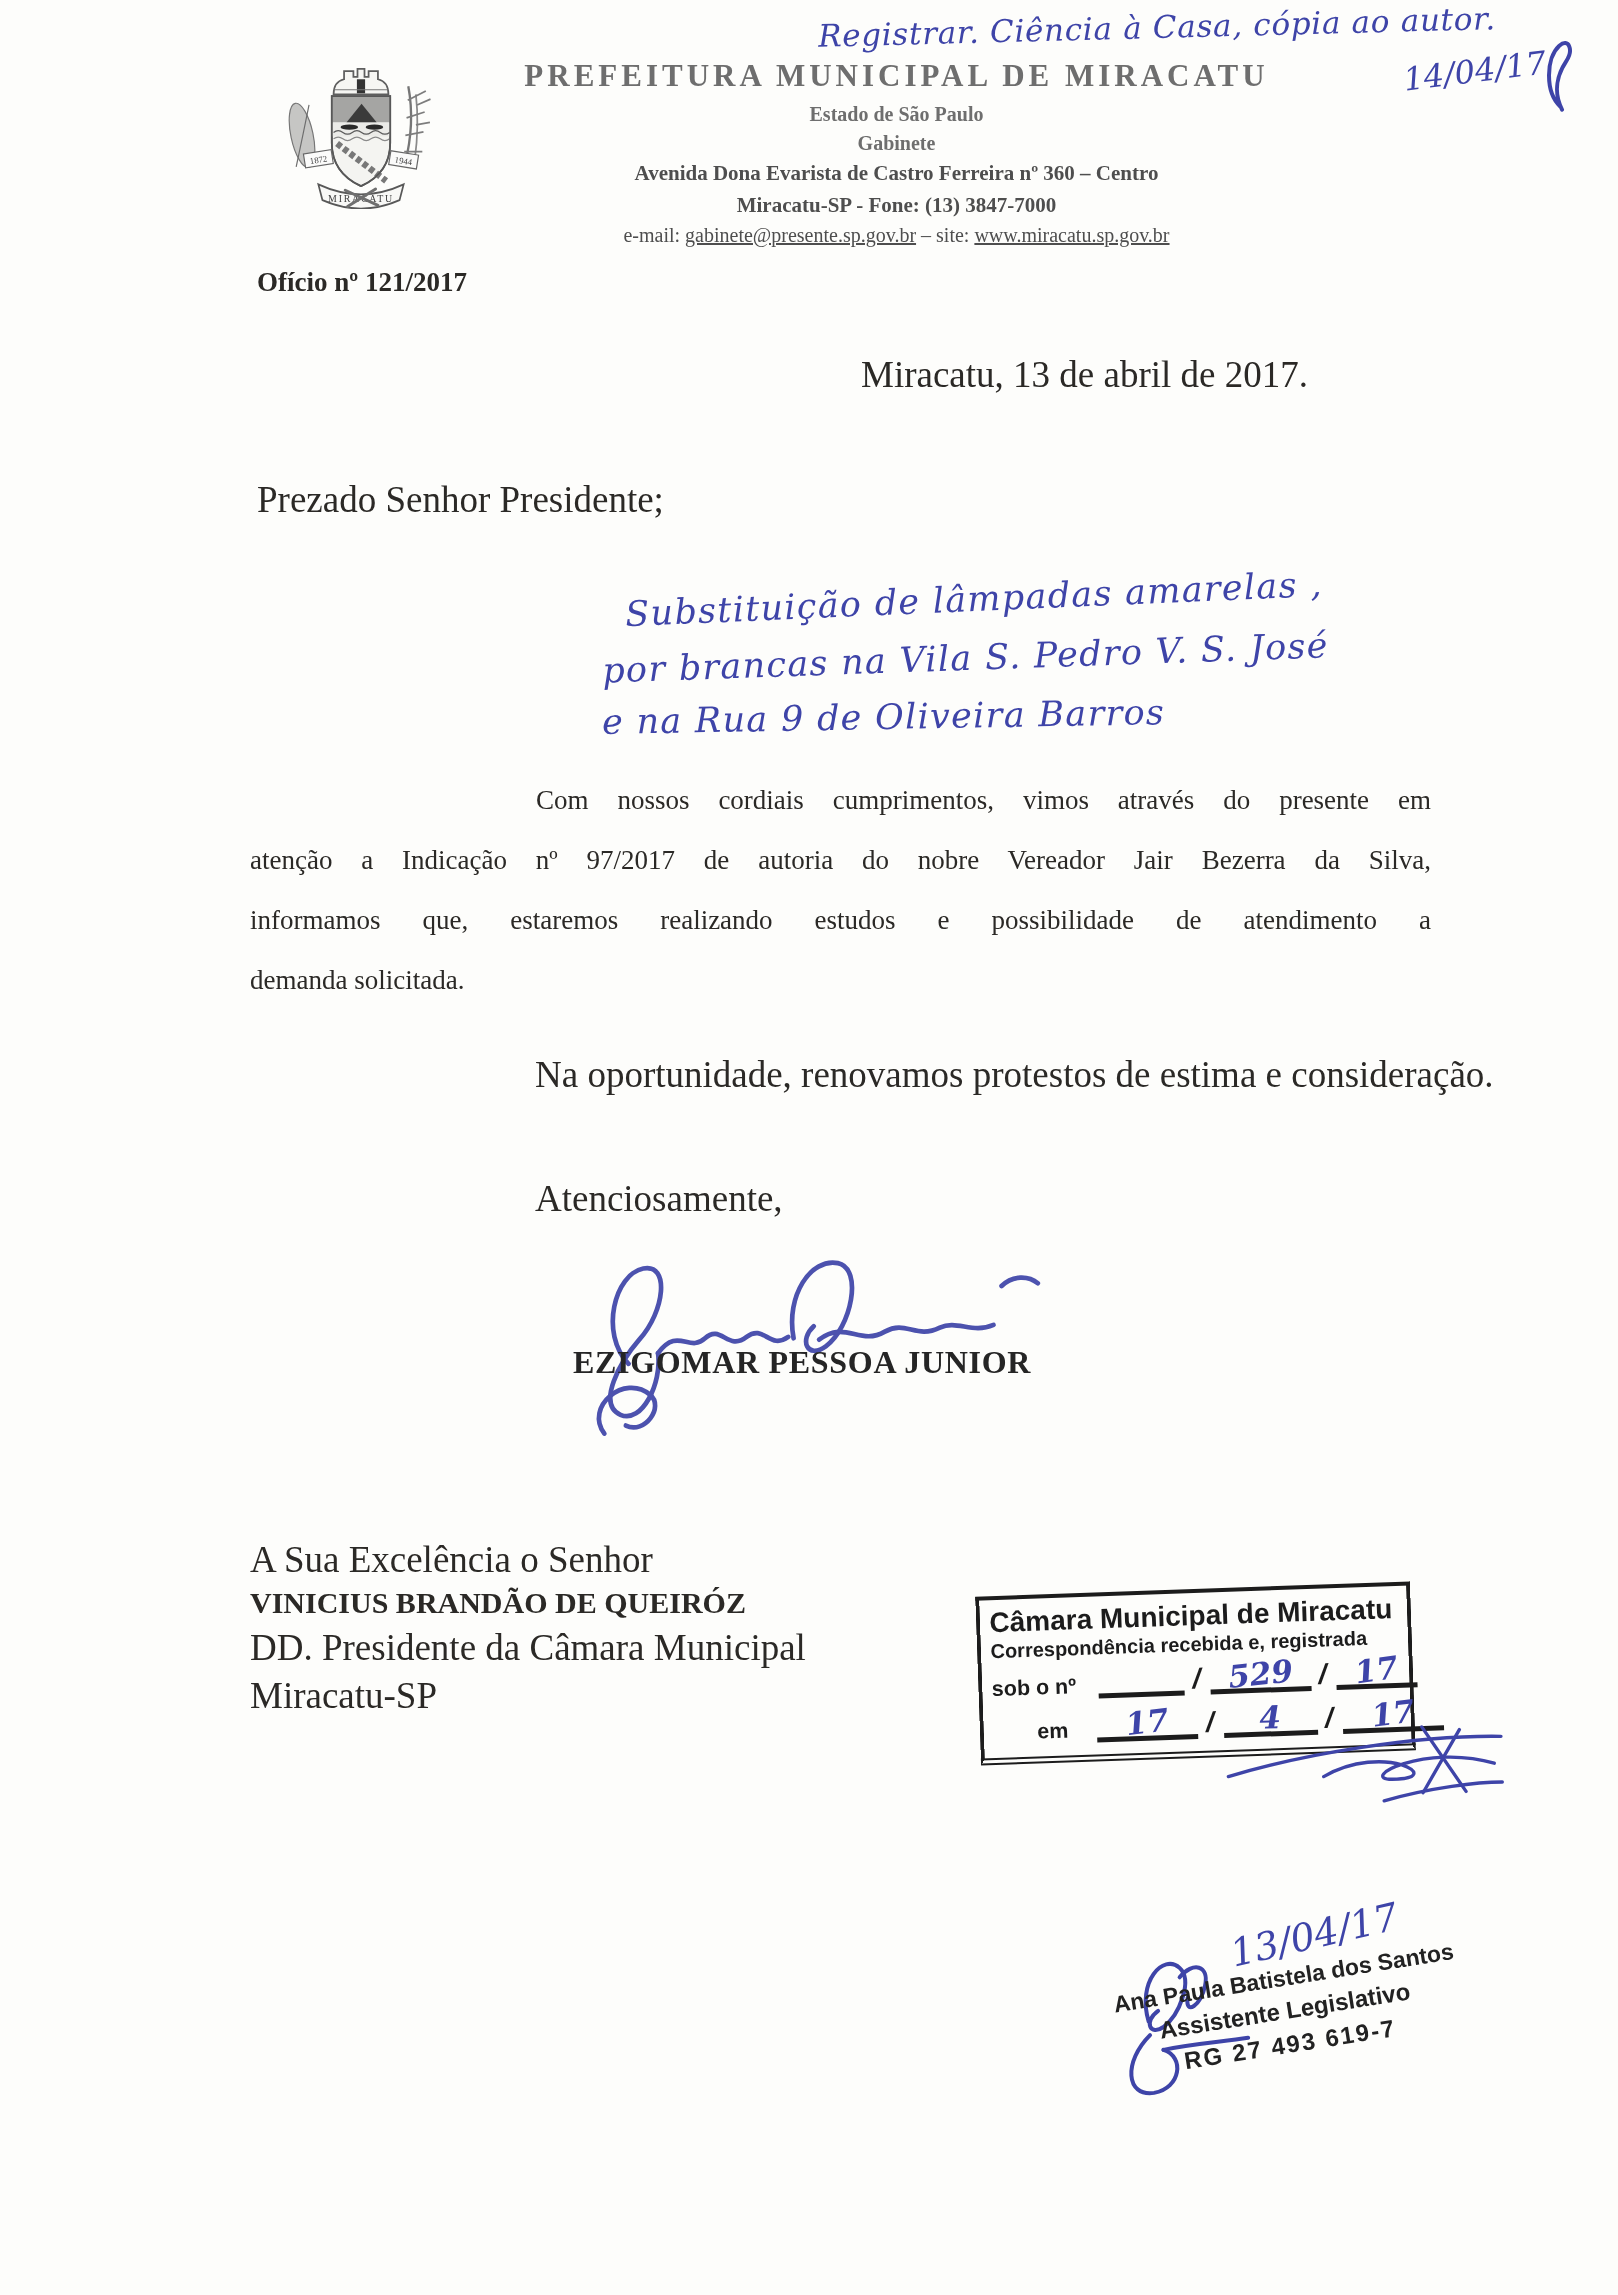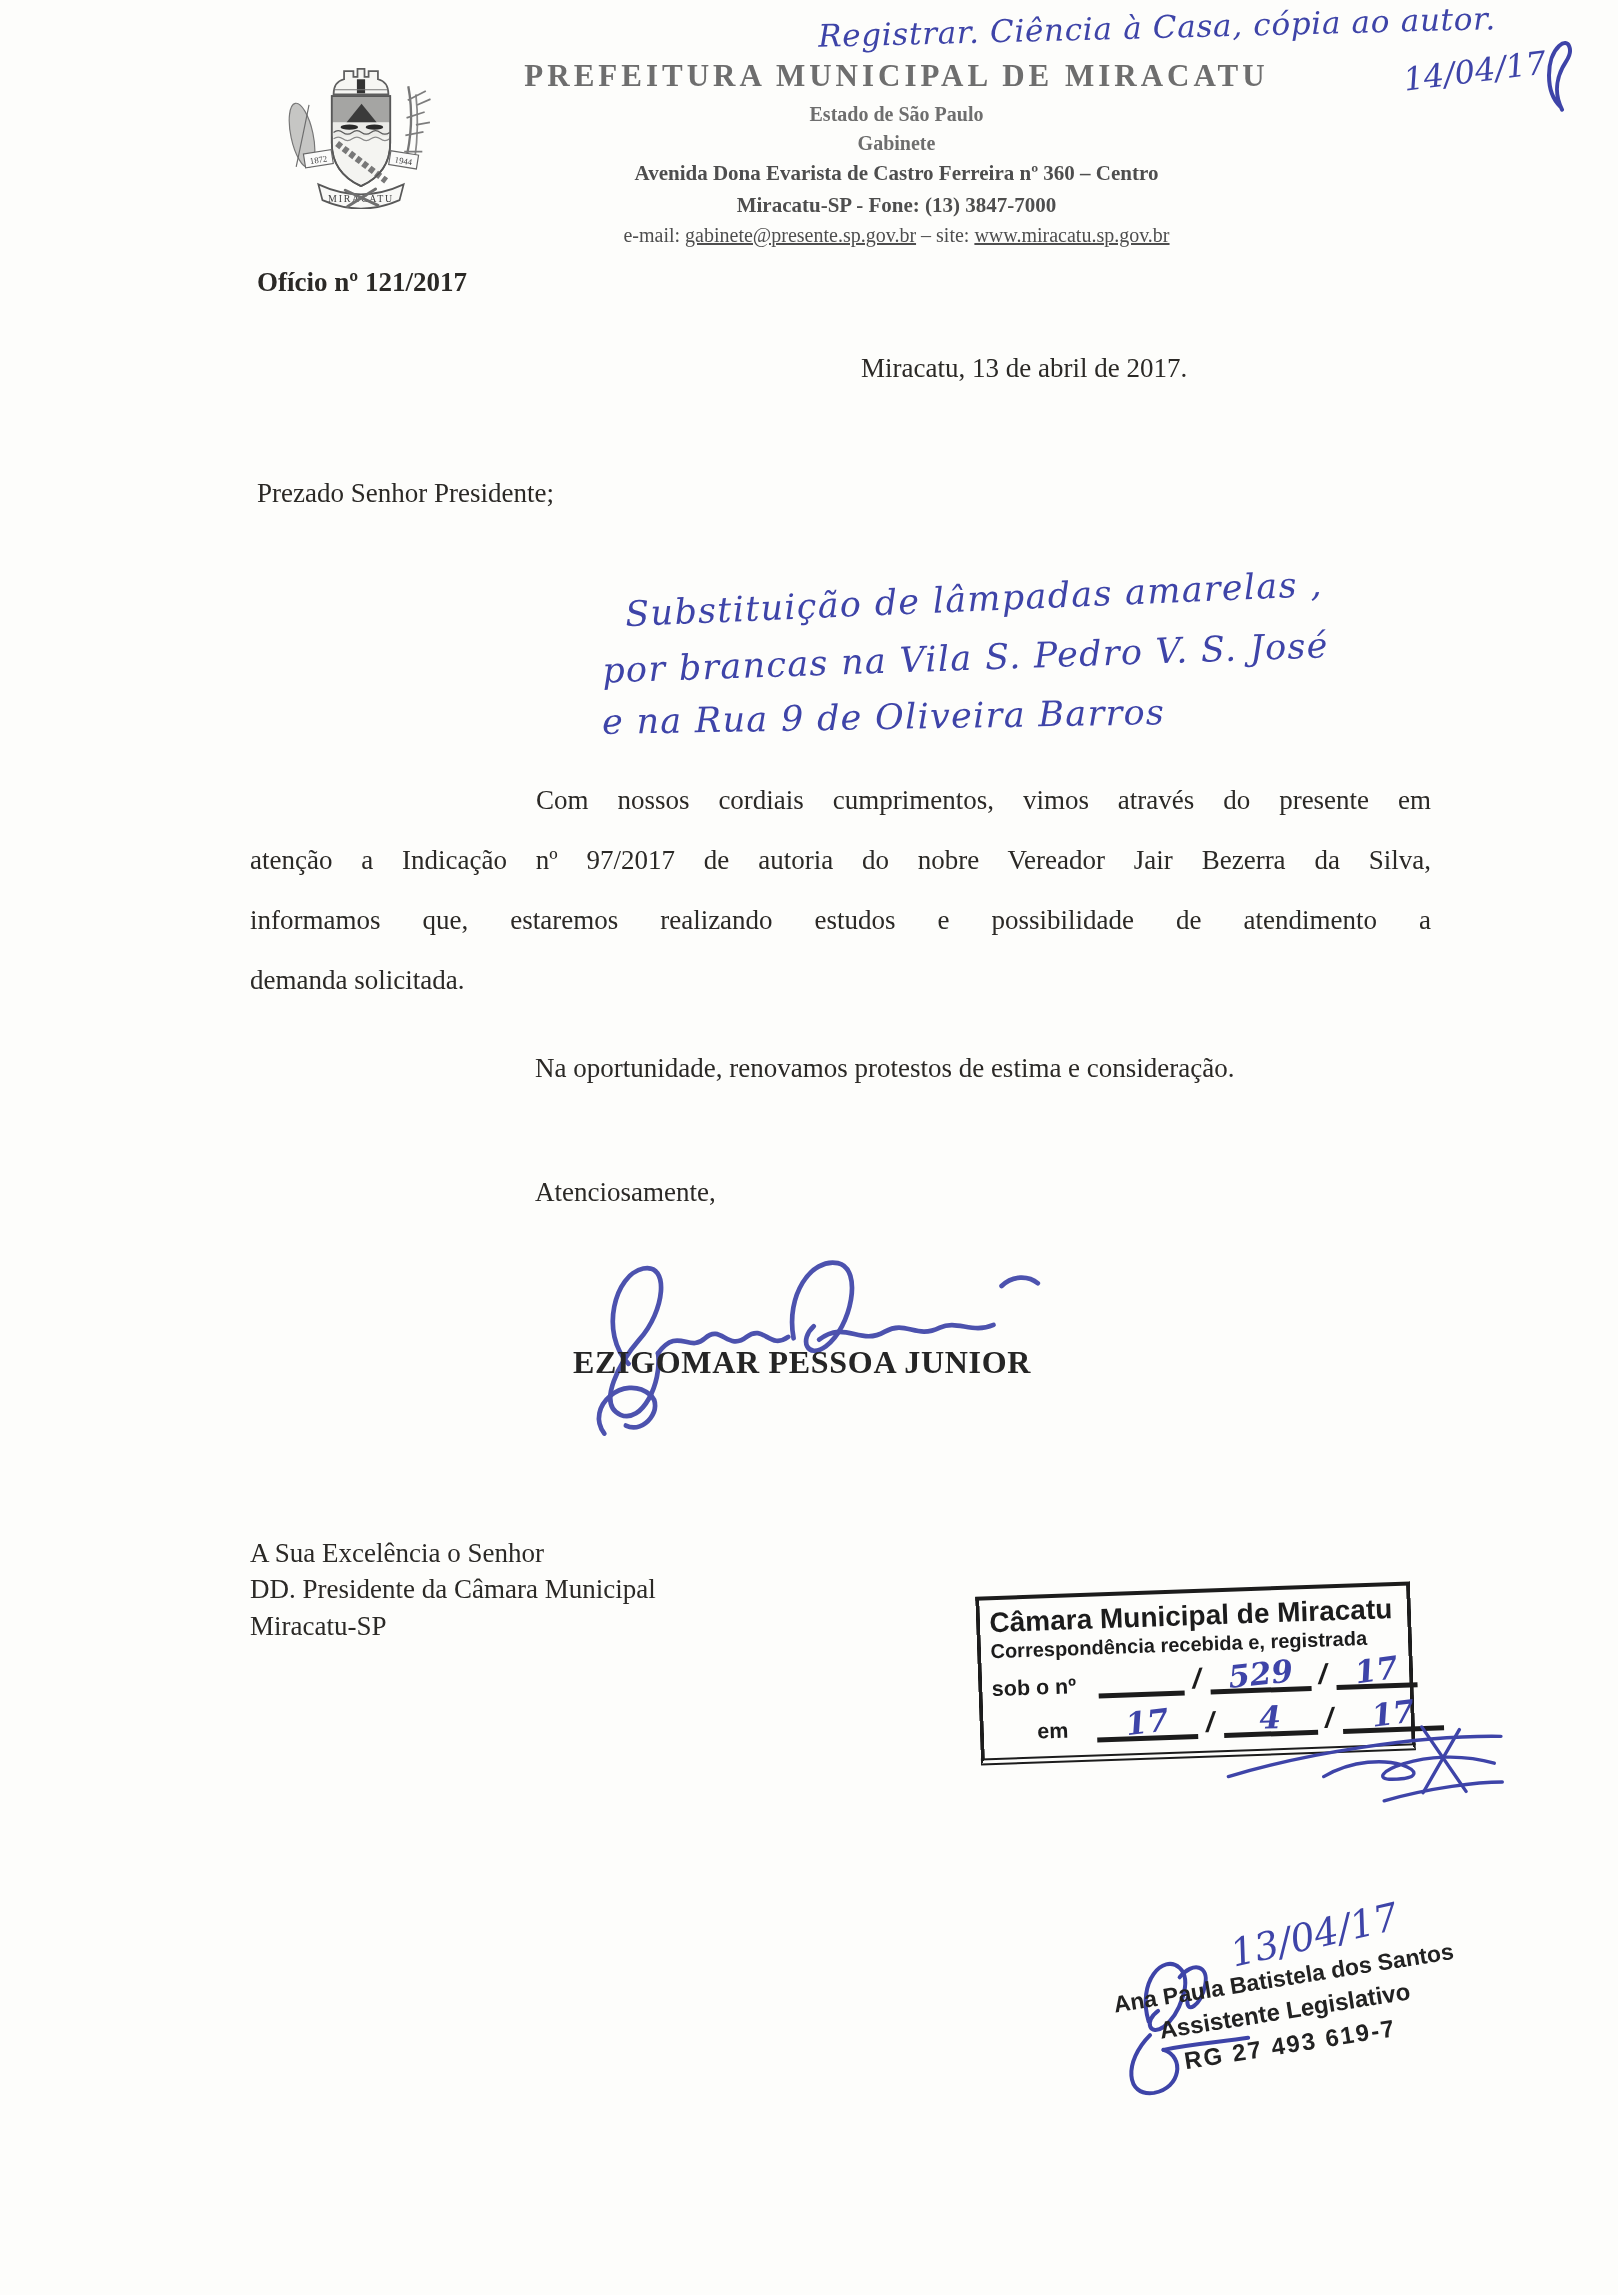--- a/index.html
+++ b/index.html
@@ -9,7 +9,7 @@
     font-family:"Liberation Serif", serif; color:var(--text-dark,#2b2926);
   }
   .abs{position:absolute;}
-  .typed{font-size:27px; color:var(--text-dark,#2b2926);}
+  .typed{font-size:37px; color:var(--text-dark,#2b2926);}
   .bold{font-weight:bold;}
   .hw{
     font-family:"DejaVu Serif", serif; font-style:italic;

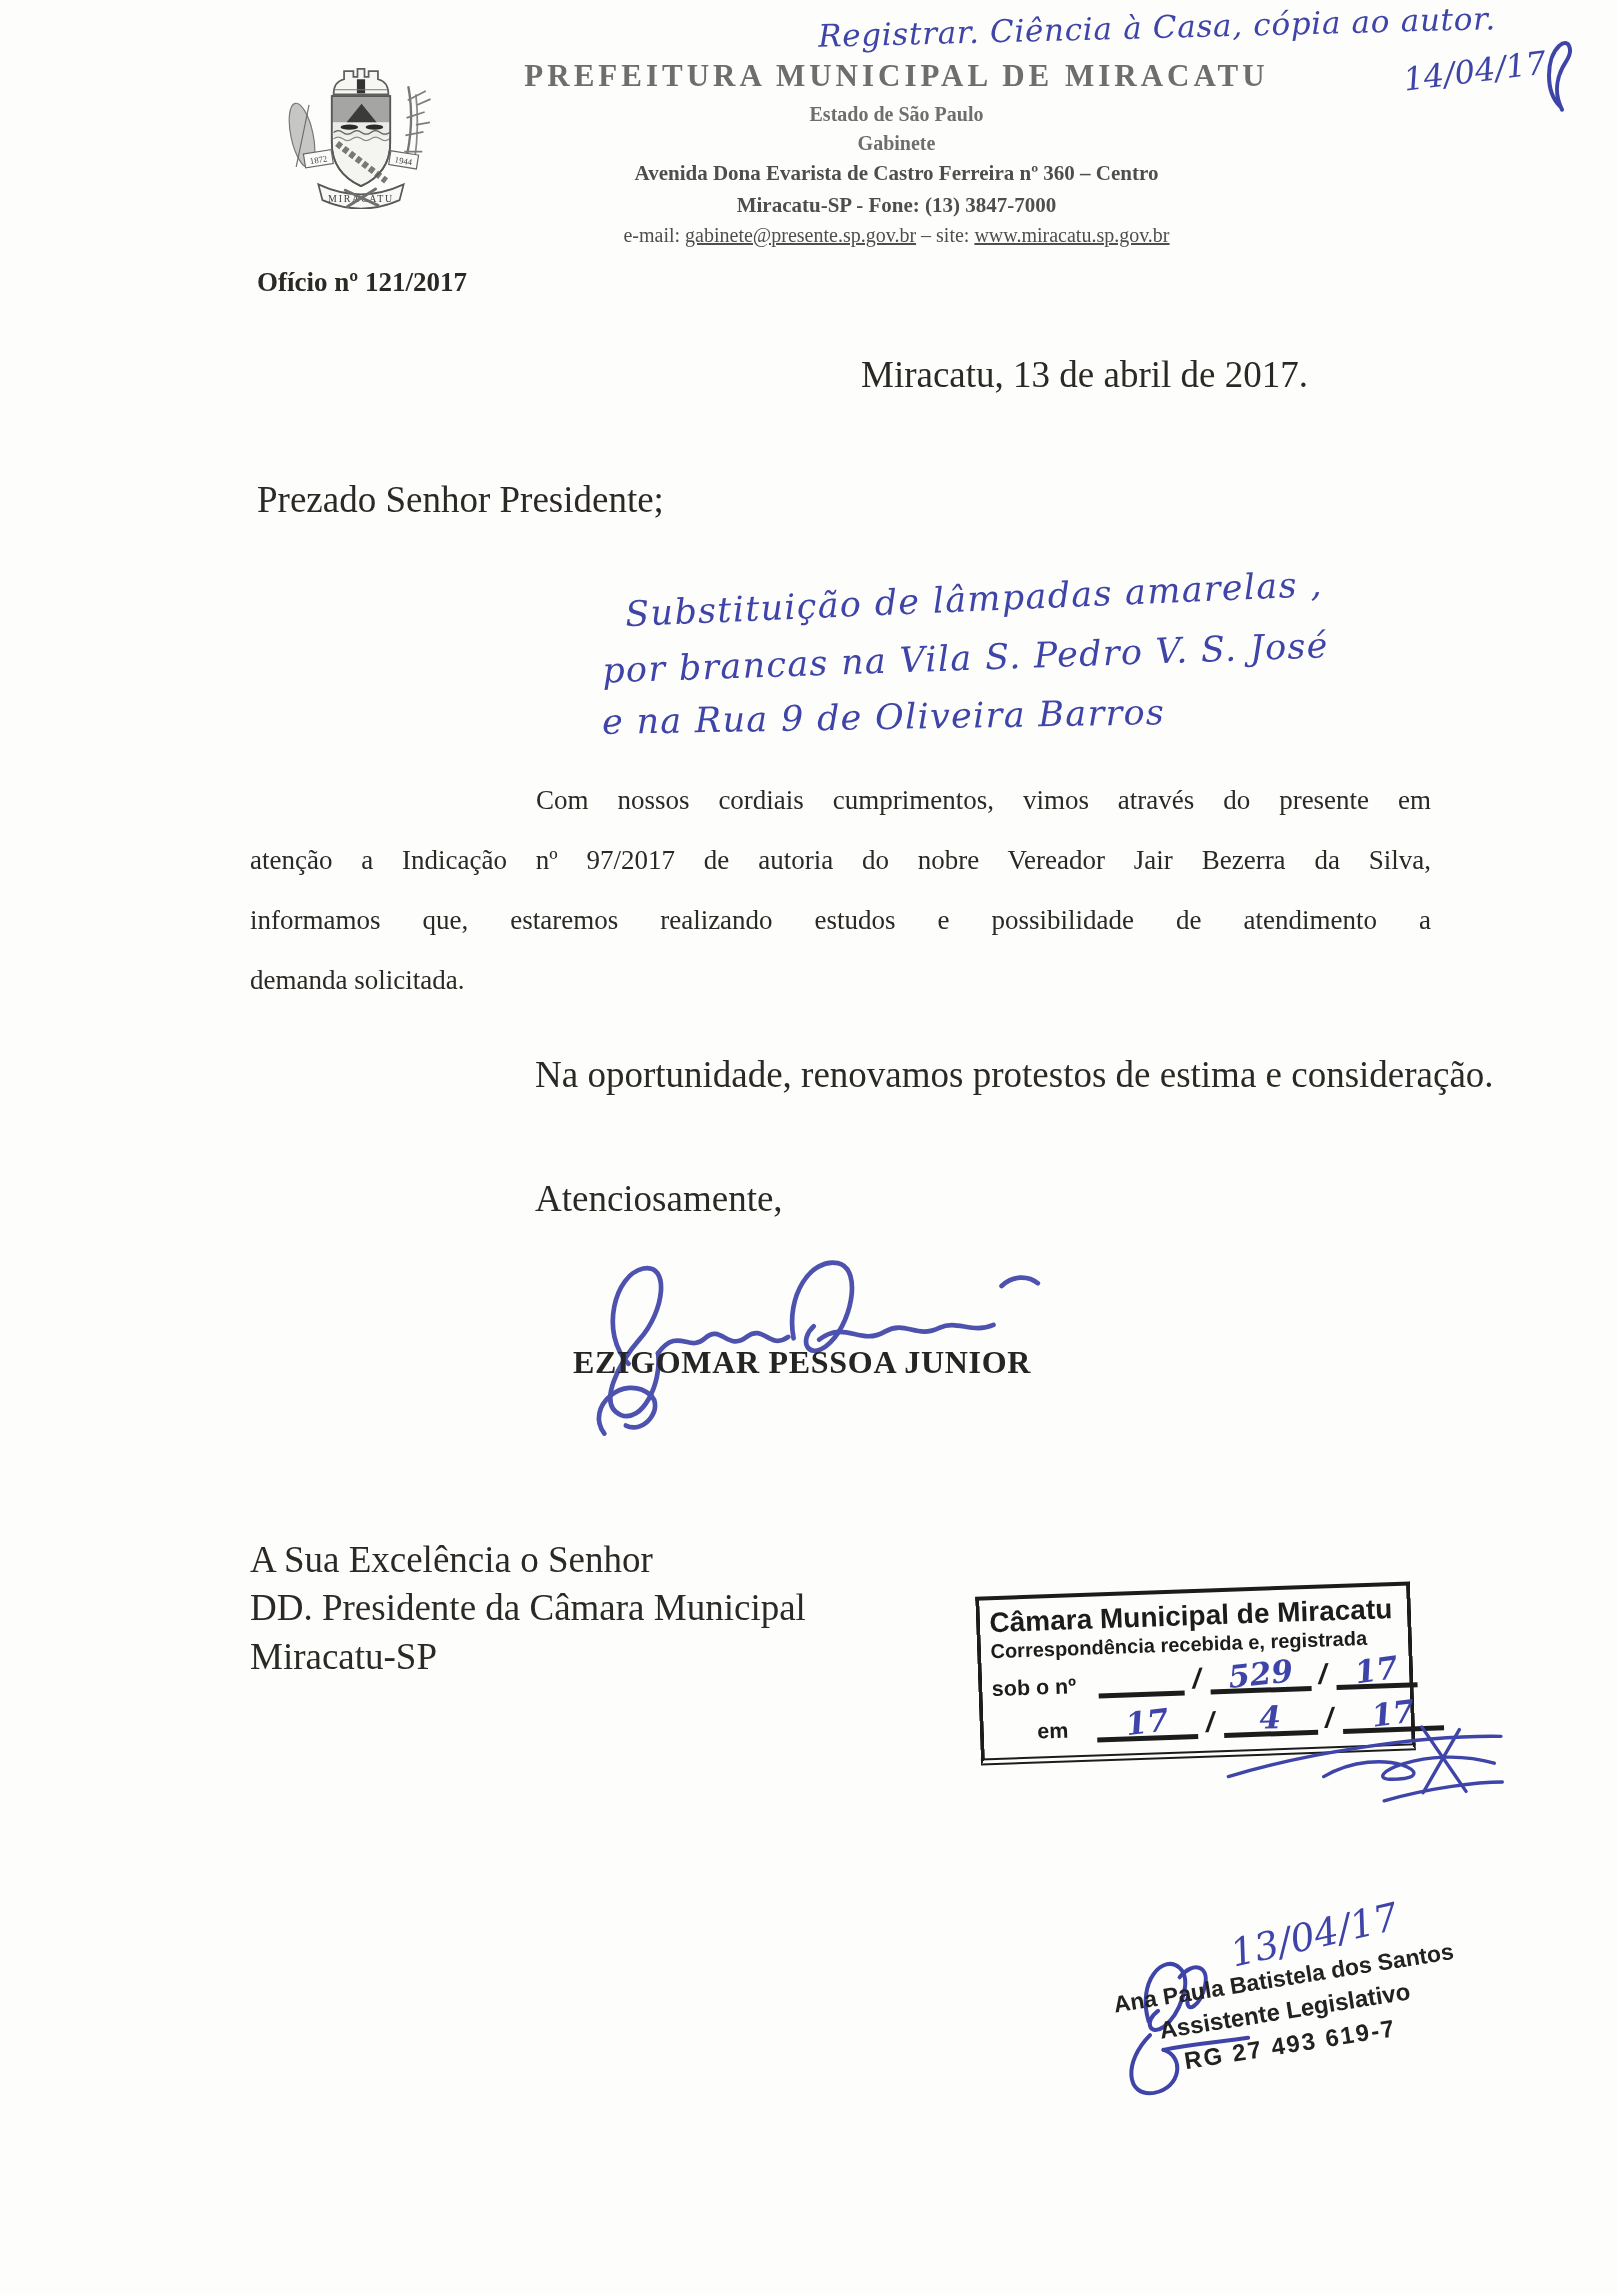--- a/index.html
+++ b/index.html
@@ -145,6 +145,7 @@
 
   <div class="abs" style="left:250px; top:1538px;">
     <div class="typed">A Sua Excelência o Senhor</div>
+    <div class="typed bold" style="font-size:30px; margin-top:5.4px;">VINICIUS BRANDÃO DE QUEIRÓZ</div>
     <div class="typed" style="margin-top:5.4px;">DD. Presidente da Câmara Municipal</div>
     <div class="typed" style="margin-top:5.4px;">Miracatu-SP</div>
   </div>

